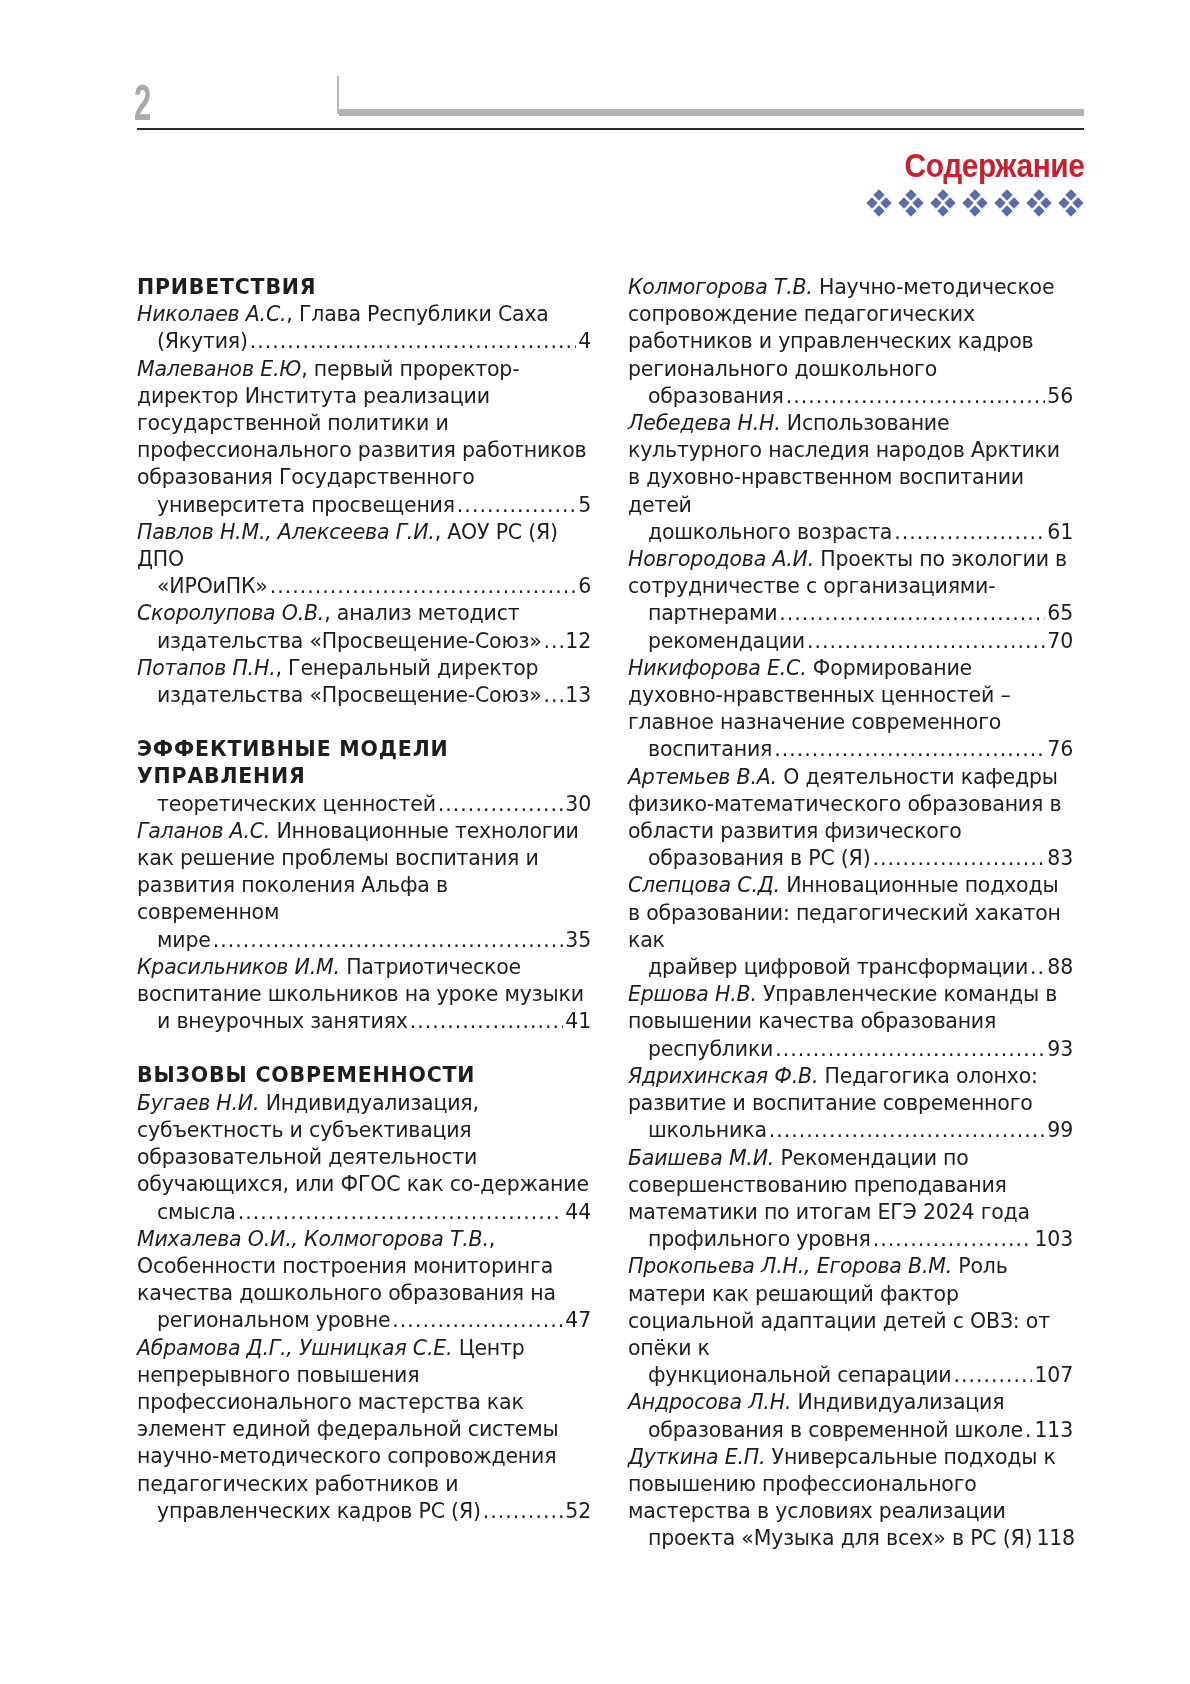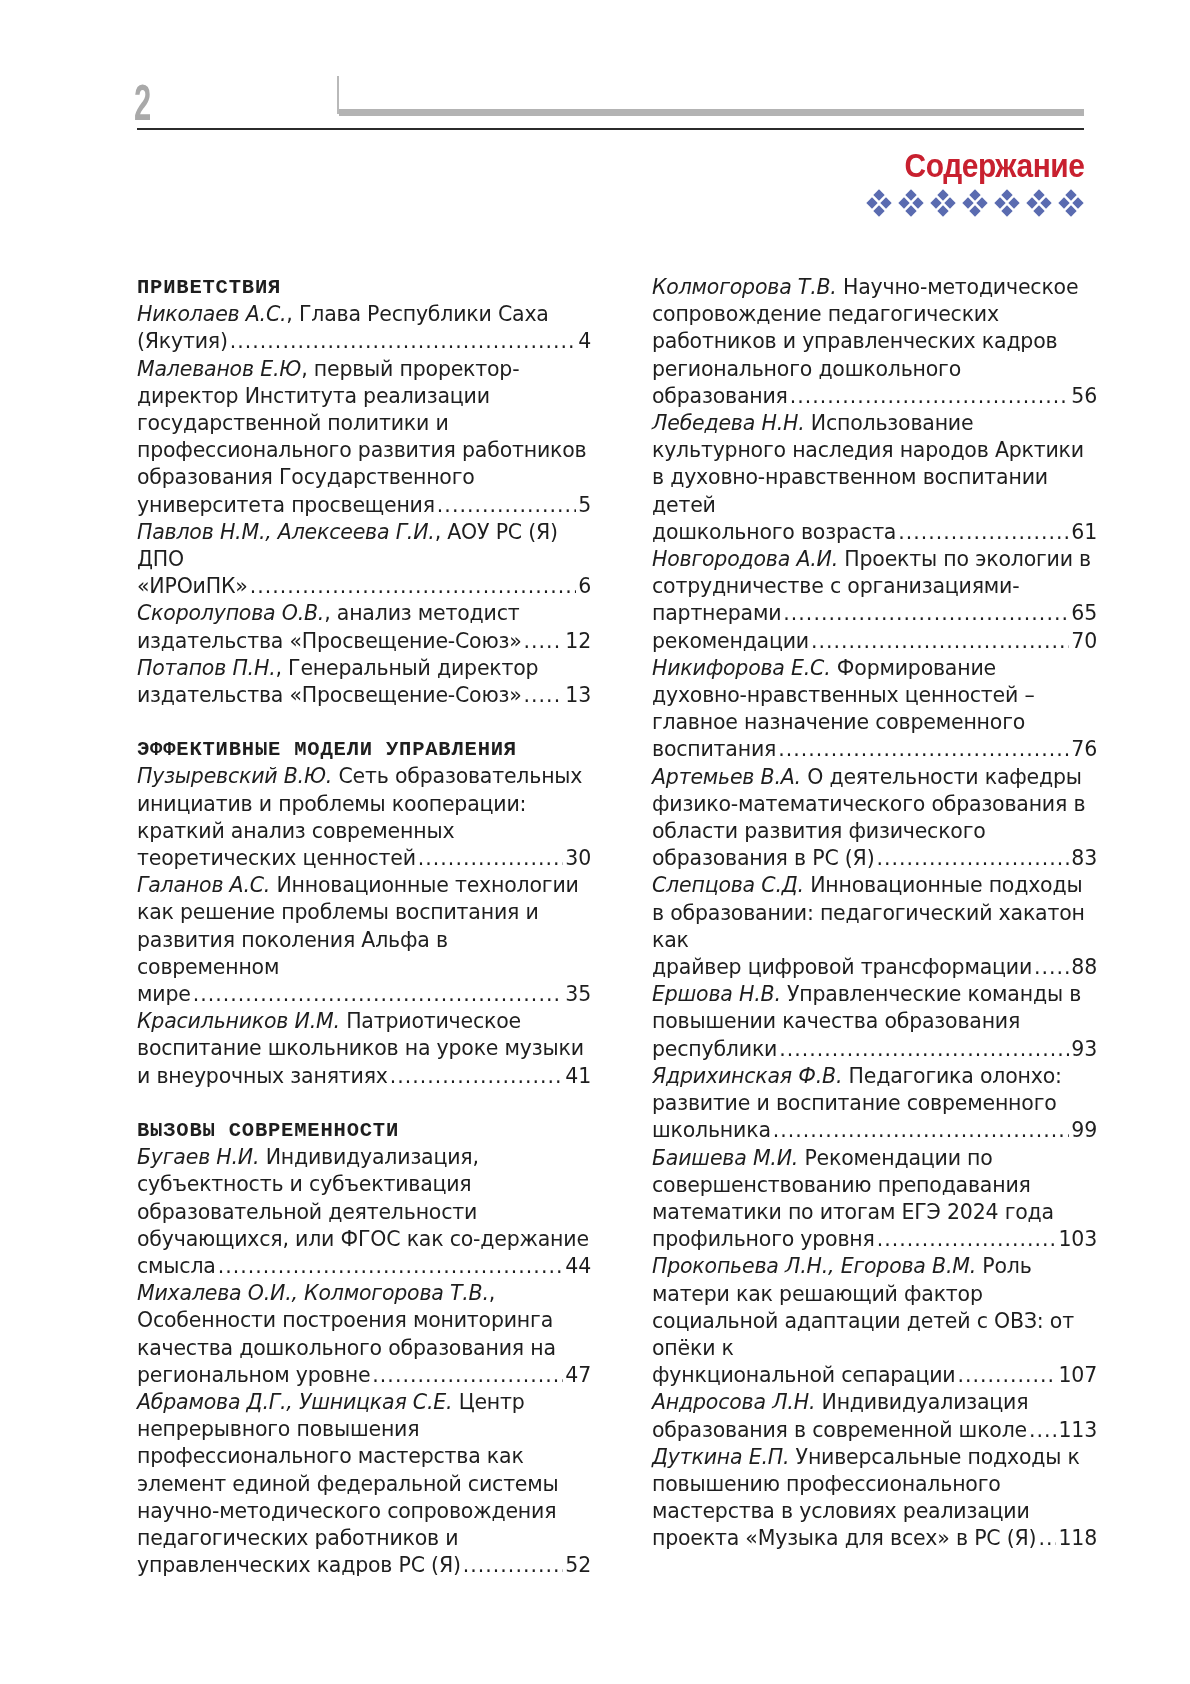--- a/index.html
+++ b/index.html
@@ -25,7 +25,7 @@
   .col-right { left: 652px; width: 445px; }
   .section { margin: 0; }
   .section + .section { margin-top: 27px; }
-  .section-heading { font-weight: bold; letter-spacing: 0.8px; font-size: 20.5px; margin: 0; font-family: Liberation Mono, monospace; }
+  .section-heading { font-weight: bold; letter-spacing: 0.8px; font-size: 20.5px; margin: 0; }
   .entry { position: relative; }
   .entry .body { display: block; }
   .authors { font-style: italic; }

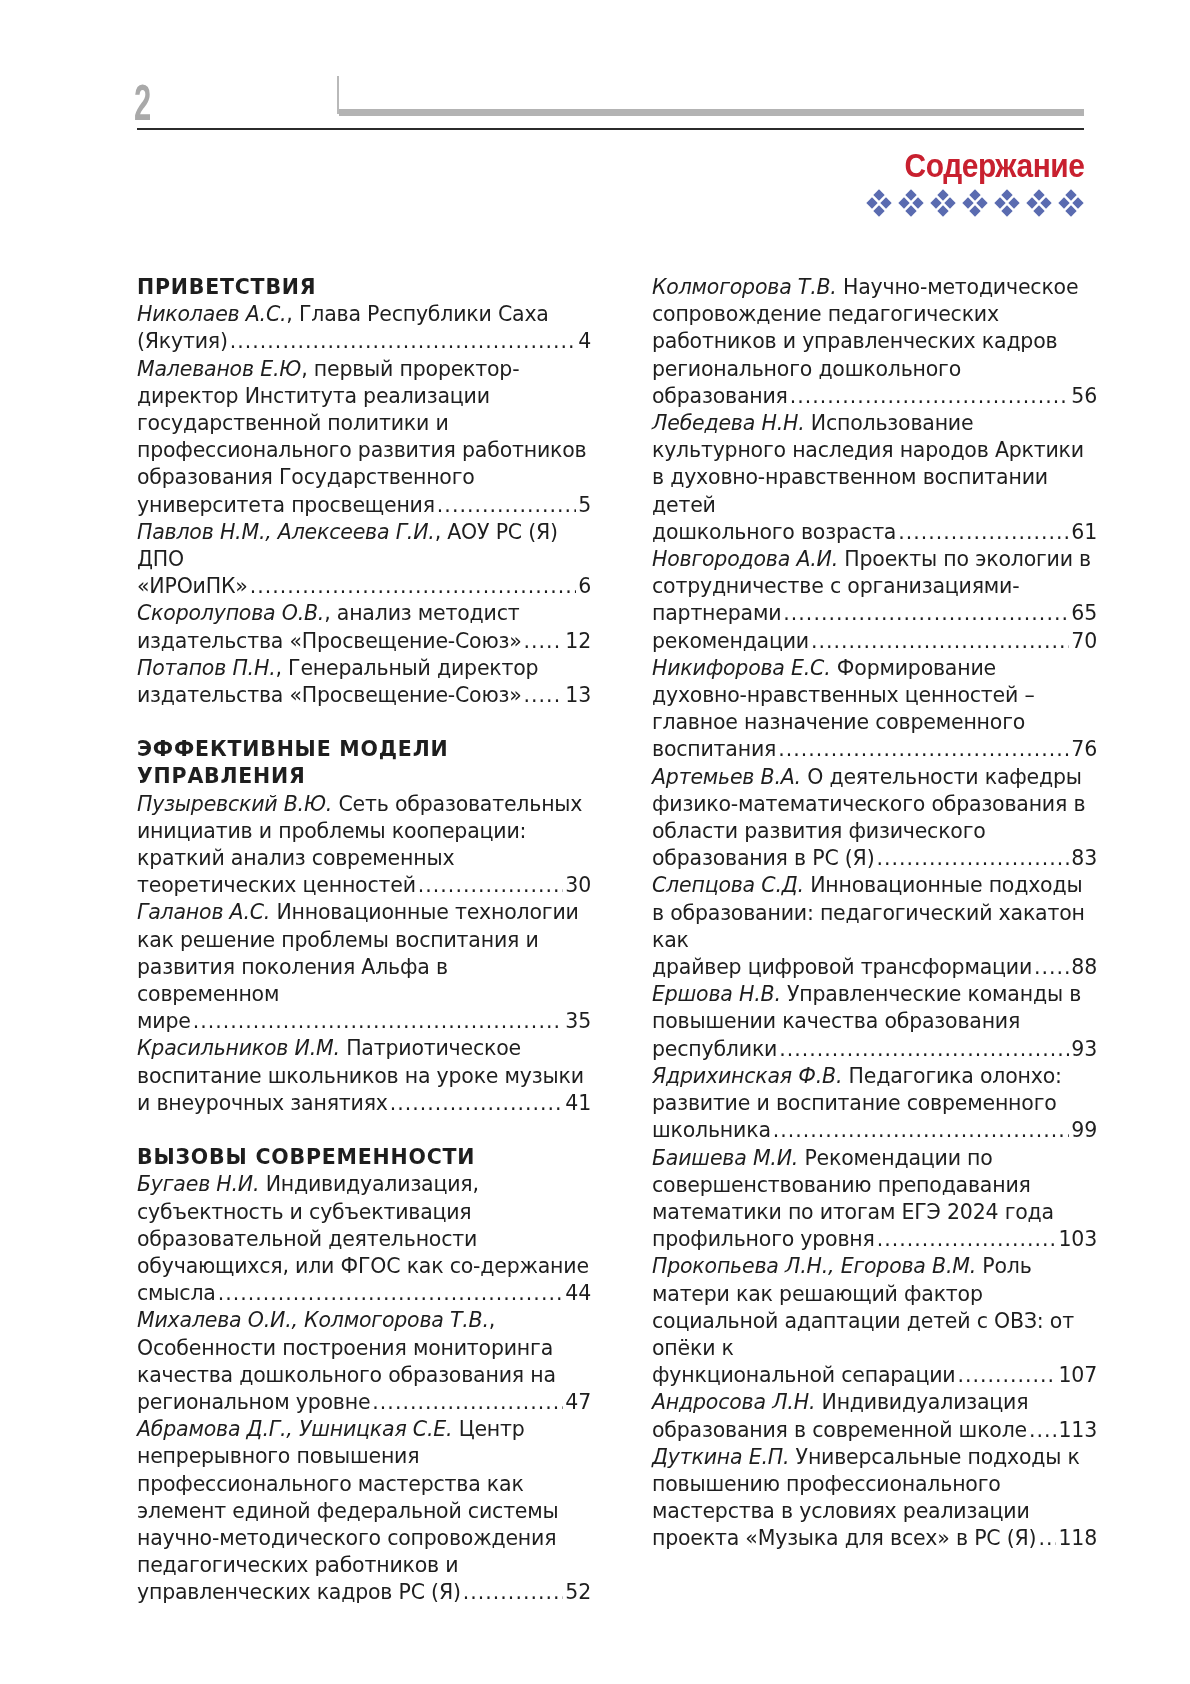--- a/index.html
+++ b/index.html
@@ -22,7 +22,7 @@
 
   .col { position: absolute; top: 274px; font-size: 20.5px; line-height: 27.2px; letter-spacing: -0.2px; }
   .col-left { left: 137px; width: 454px; }
-  .col-right { left: 652px; width: 445px; }
+  .col-right { left: 628px; width: 445px; }
   .section { margin: 0; }
   .section + .section { margin-top: 27px; }
   .section-heading { font-weight: bold; letter-spacing: 0.8px; font-size: 20.5px; margin: 0; }

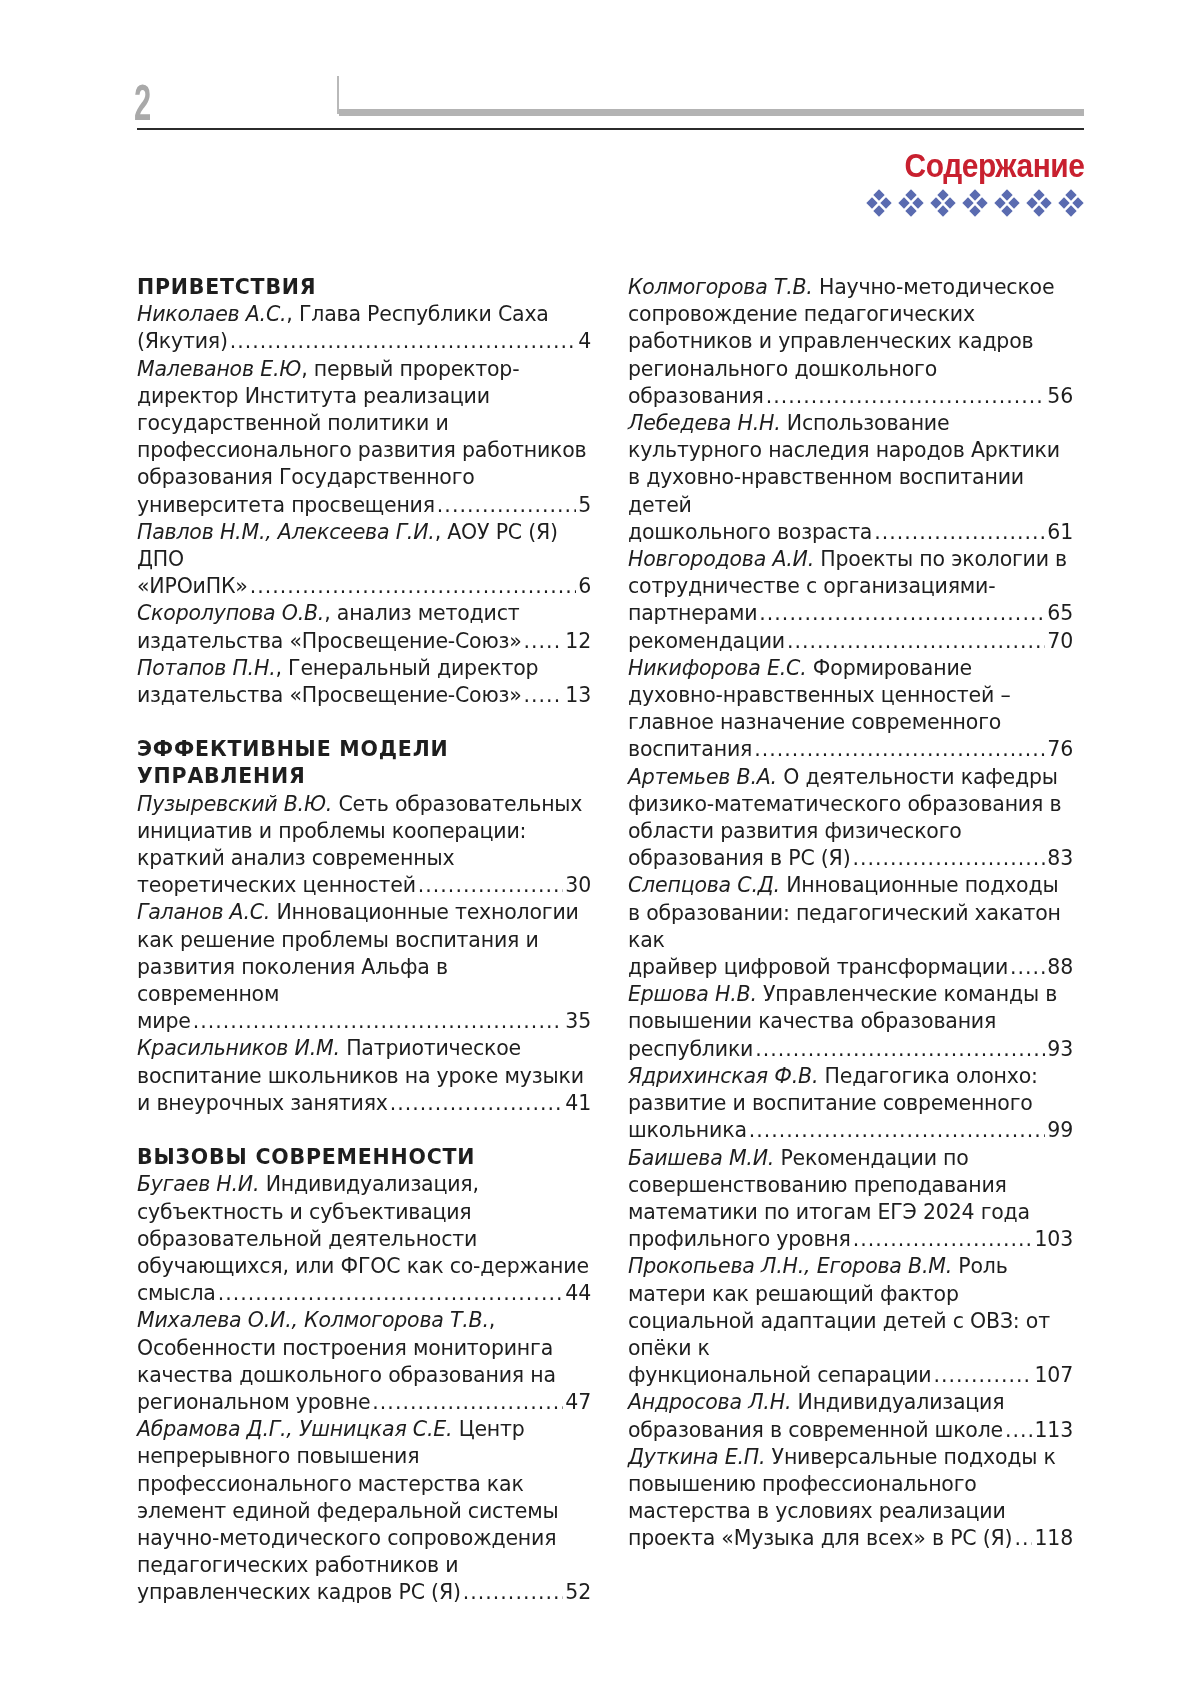--- a/index.html
+++ b/index.html
@@ -29,7 +29,7 @@
   .entry { position: relative; }
   .entry .body { display: block; }
   .authors { font-style: italic; }
-  .lastline { display: flex; align-items: flex-end; }
+  .lastline { display: flex; align-items: flex-end; margin-left: 20px; }
   .lastline .tail { white-space: nowrap; }
   .lastline .dots { flex: 1; overflow: hidden; white-space: nowrap; margin: 0 2px; }
   .lastline .dots::after { content: "................................................................................................................................................................"; letter-spacing: 1px; }

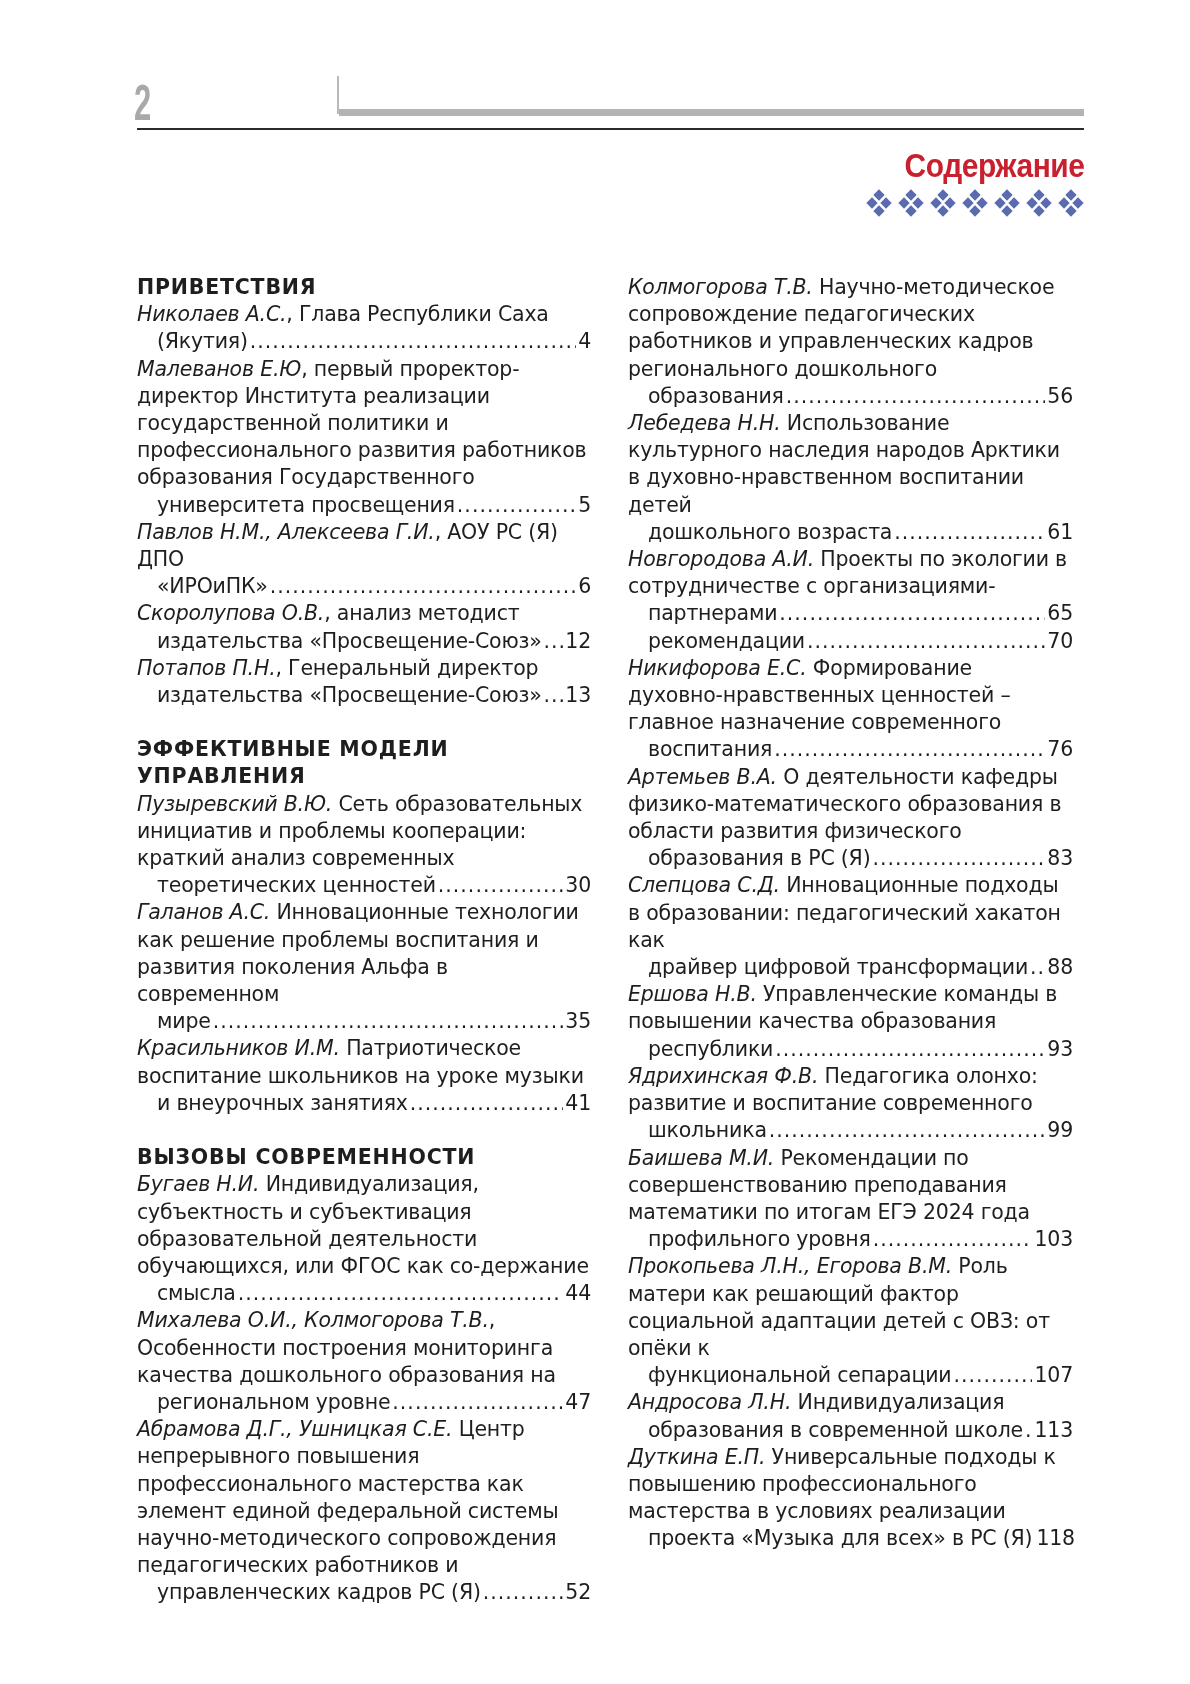--- a/index.html
+++ b/index.html
@@ -145,9 +145,6 @@
     <div class="section">
       <div class="section-heading">ЭФФЕКТИВНЫЕ МОДЕЛИ УПРАВЛЕНИЯ</div>
       <div class="entry">
-    <span class="body">
-      <span class="authors">Пузыревский В.Ю.</span><span class="lead"> Сеть образовательных инициатив и проблемы кооперации: краткий анализ современных</span>
-    </span>
     <span class="lastline">
       <span class="tail">теоретических ценностей</span>
       <span class="dots"></span>

